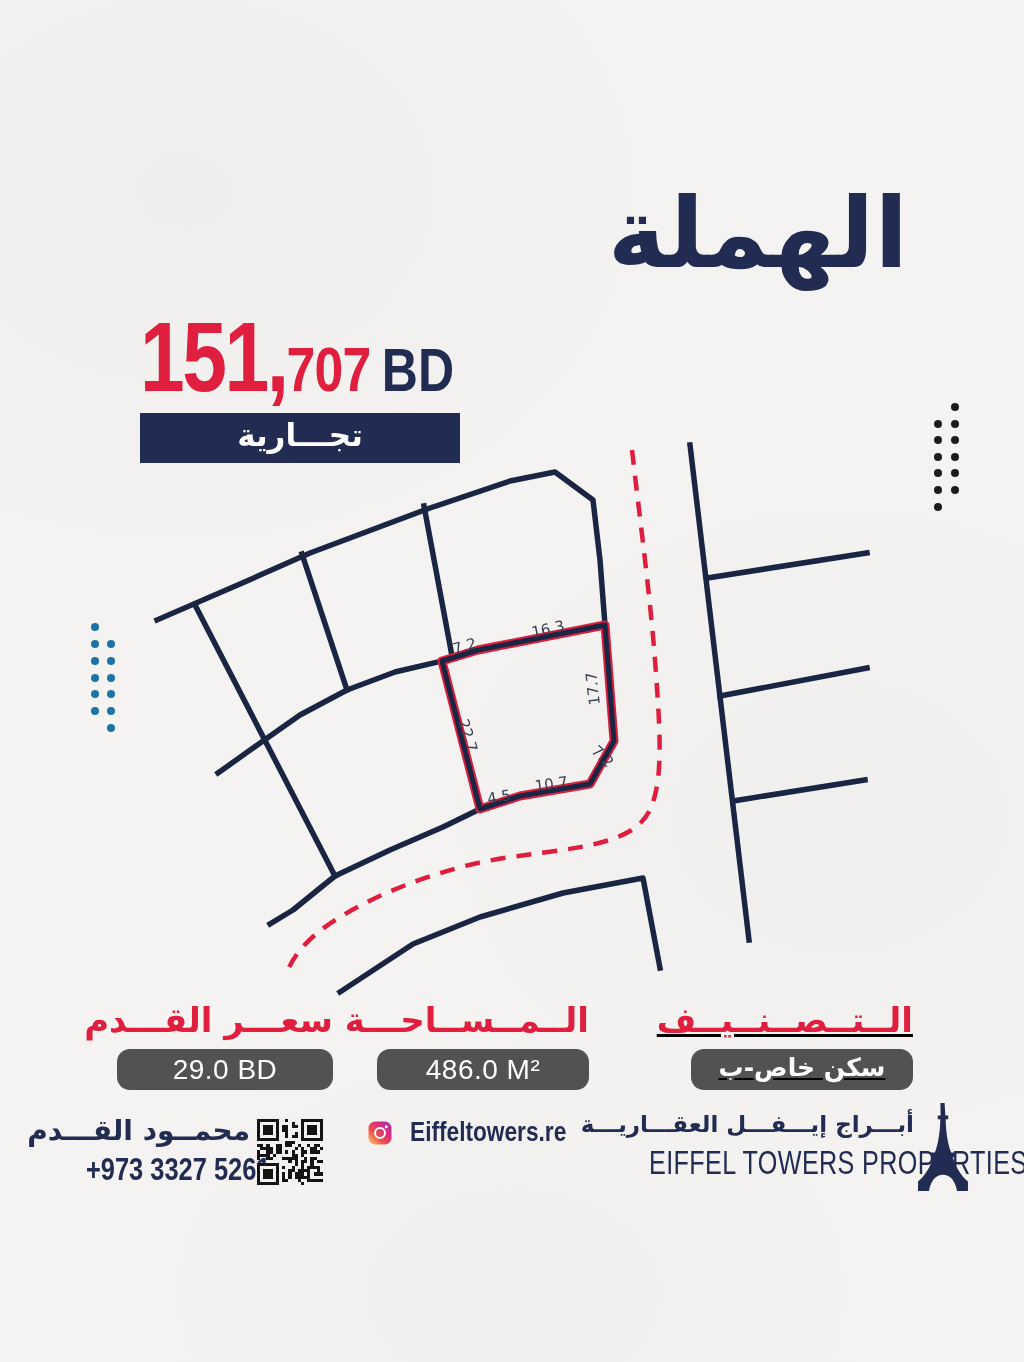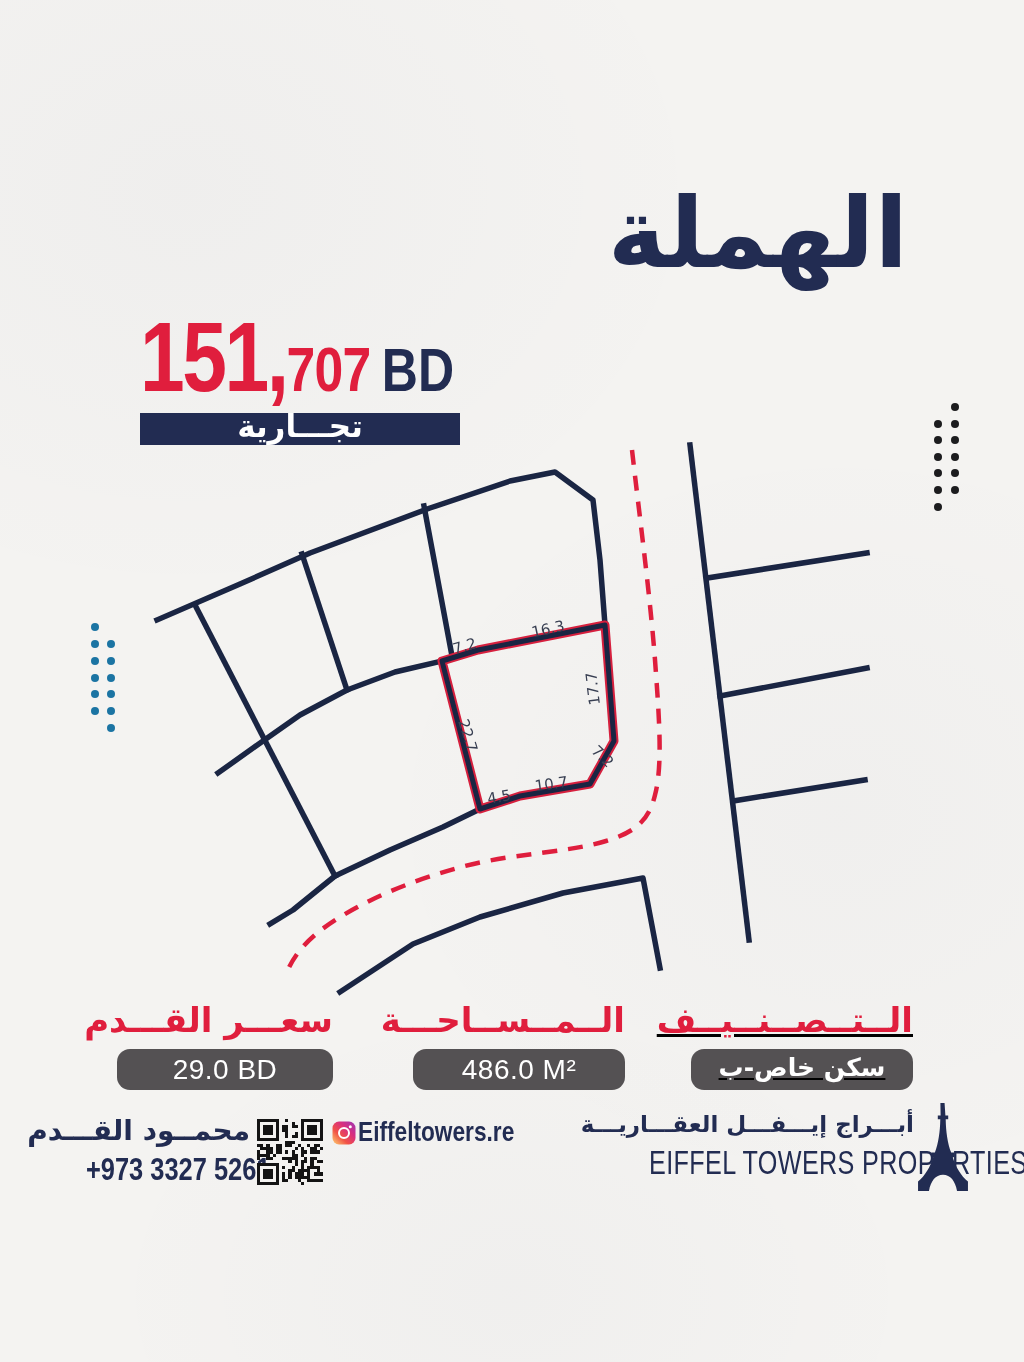--- a/index.html
+++ b/index.html
@@ -31,7 +31,7 @@
   .price-sub{font-weight:700;font-size:63px;letter-spacing:-1px;color:var(--red,#e01e3d);}
   .price-currency{font-weight:700;font-size:61px;color:var(--navy,#222c52);margin-left:14px;}
   .badge{
-    position:absolute;left:140px;top:413px;width:320px;height:32px;
+    position:absolute;left:140px;top:413px;width:320px;height:50px;
     background:var(--navy,#222c52);display:flex;align-items:center;justify-content:center;
   }
   .badge-text{color:#fff;font-weight:700;font-size:31px;direction:rtl;line-height:1;padding-bottom:6px;}

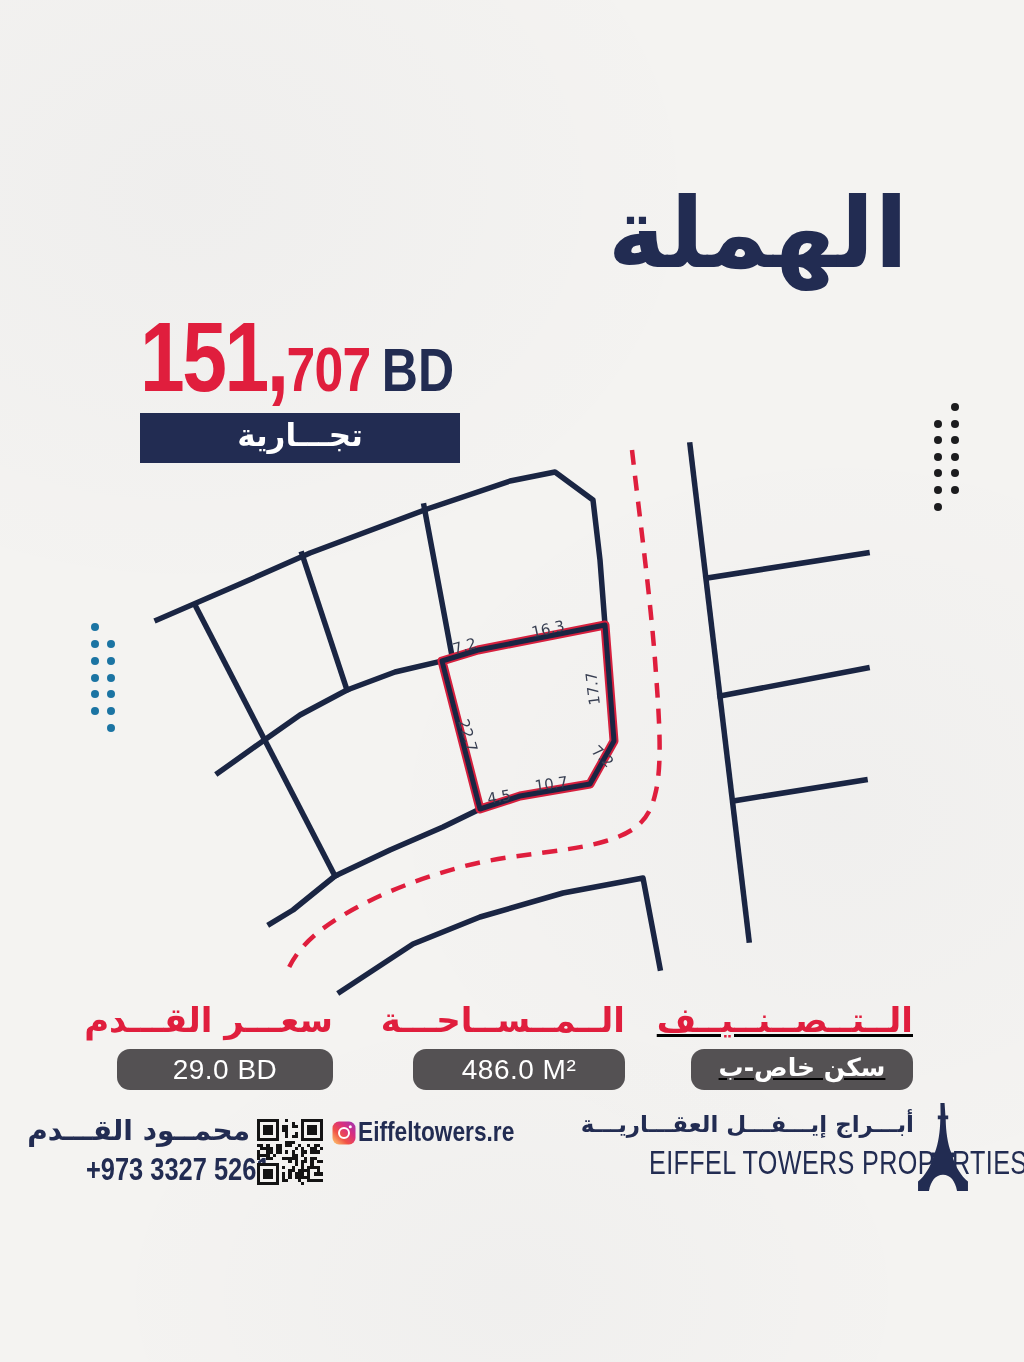--- a/index.html
+++ b/index.html
@@ -39,7 +39,7 @@
   .details{position:absolute;left:0;top:998px;width:812px;height:140px;}
   .detail{position:absolute;top:0;text-align:center;}
   .detail-ppf{left:117px;width:216px;}
-  .detail-area{left:413px;width:212px;}
+  .detail-area{left:377px;width:212px;}
   .detail-class{left:691px;width:222px;text-decoration:underline;}
   .detail-label{
     color:var(--red,#e01e3d);font-weight:700;font-size:34px;line-height:1.3;

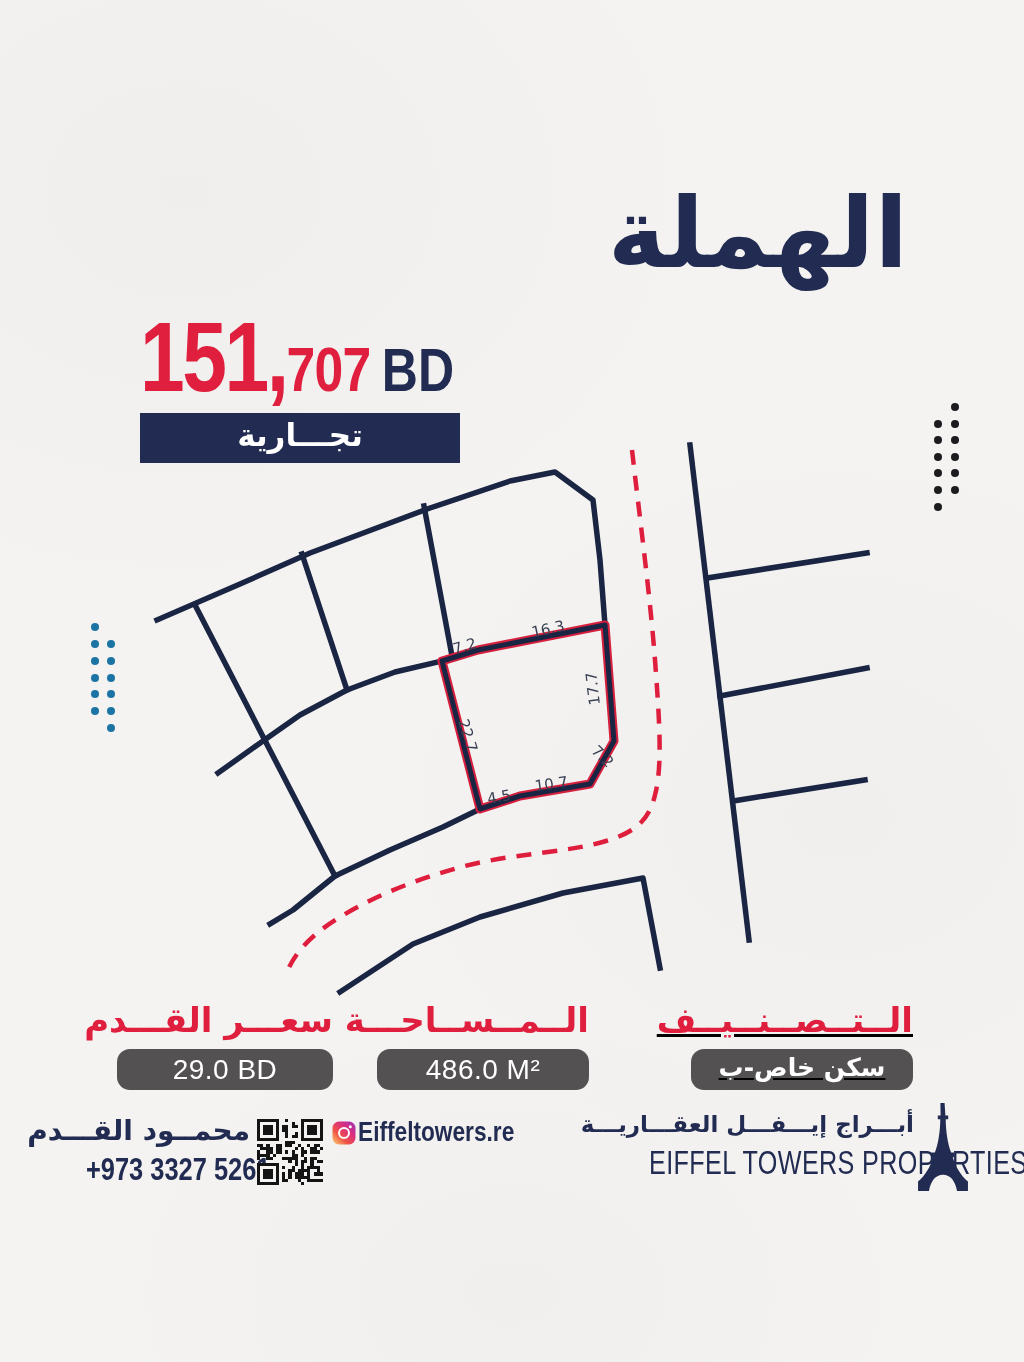--- a/index.html
+++ b/index.html
@@ -61,7 +61,7 @@
   }
   .qr{position:absolute;left:257px;top:1119px;width:66px;height:66px;}
   .contact{position:absolute;left:332px;top:1119px;}
-  .contact-row{display:flex;align-items:center;gap:2px;height:27px;margin-bottom:7px;}
+  .contact-row{display:flex;align-items:center;gap:18px;height:27px;margin-bottom:7px;margin-left:36px;}
   .ig-icon{width:24px;height:24px;flex:0 0 auto;}
   .shield-icon{width:22px;height:28px;flex:0 0 auto;margin-left:1px;}
   .contact-text{

